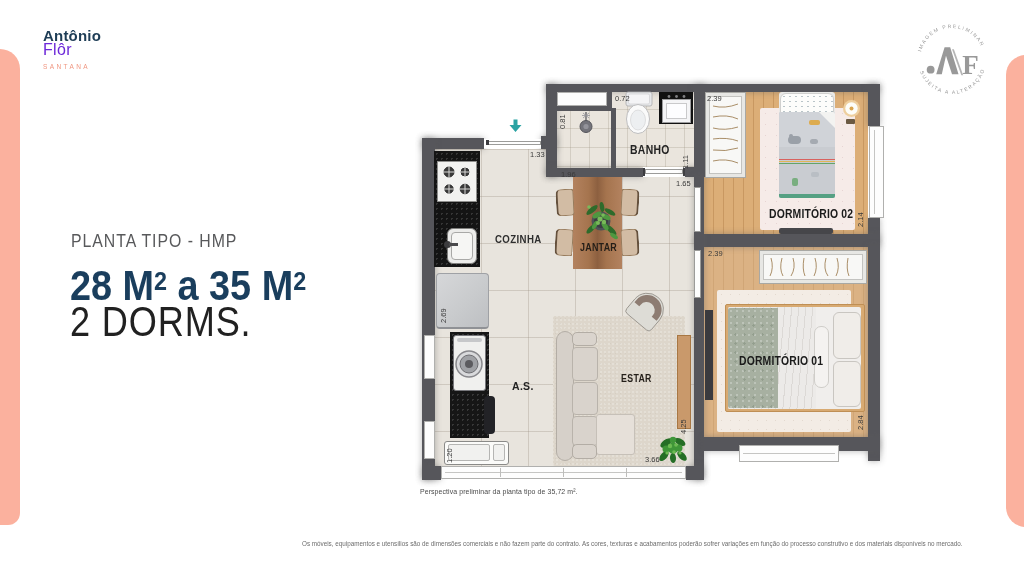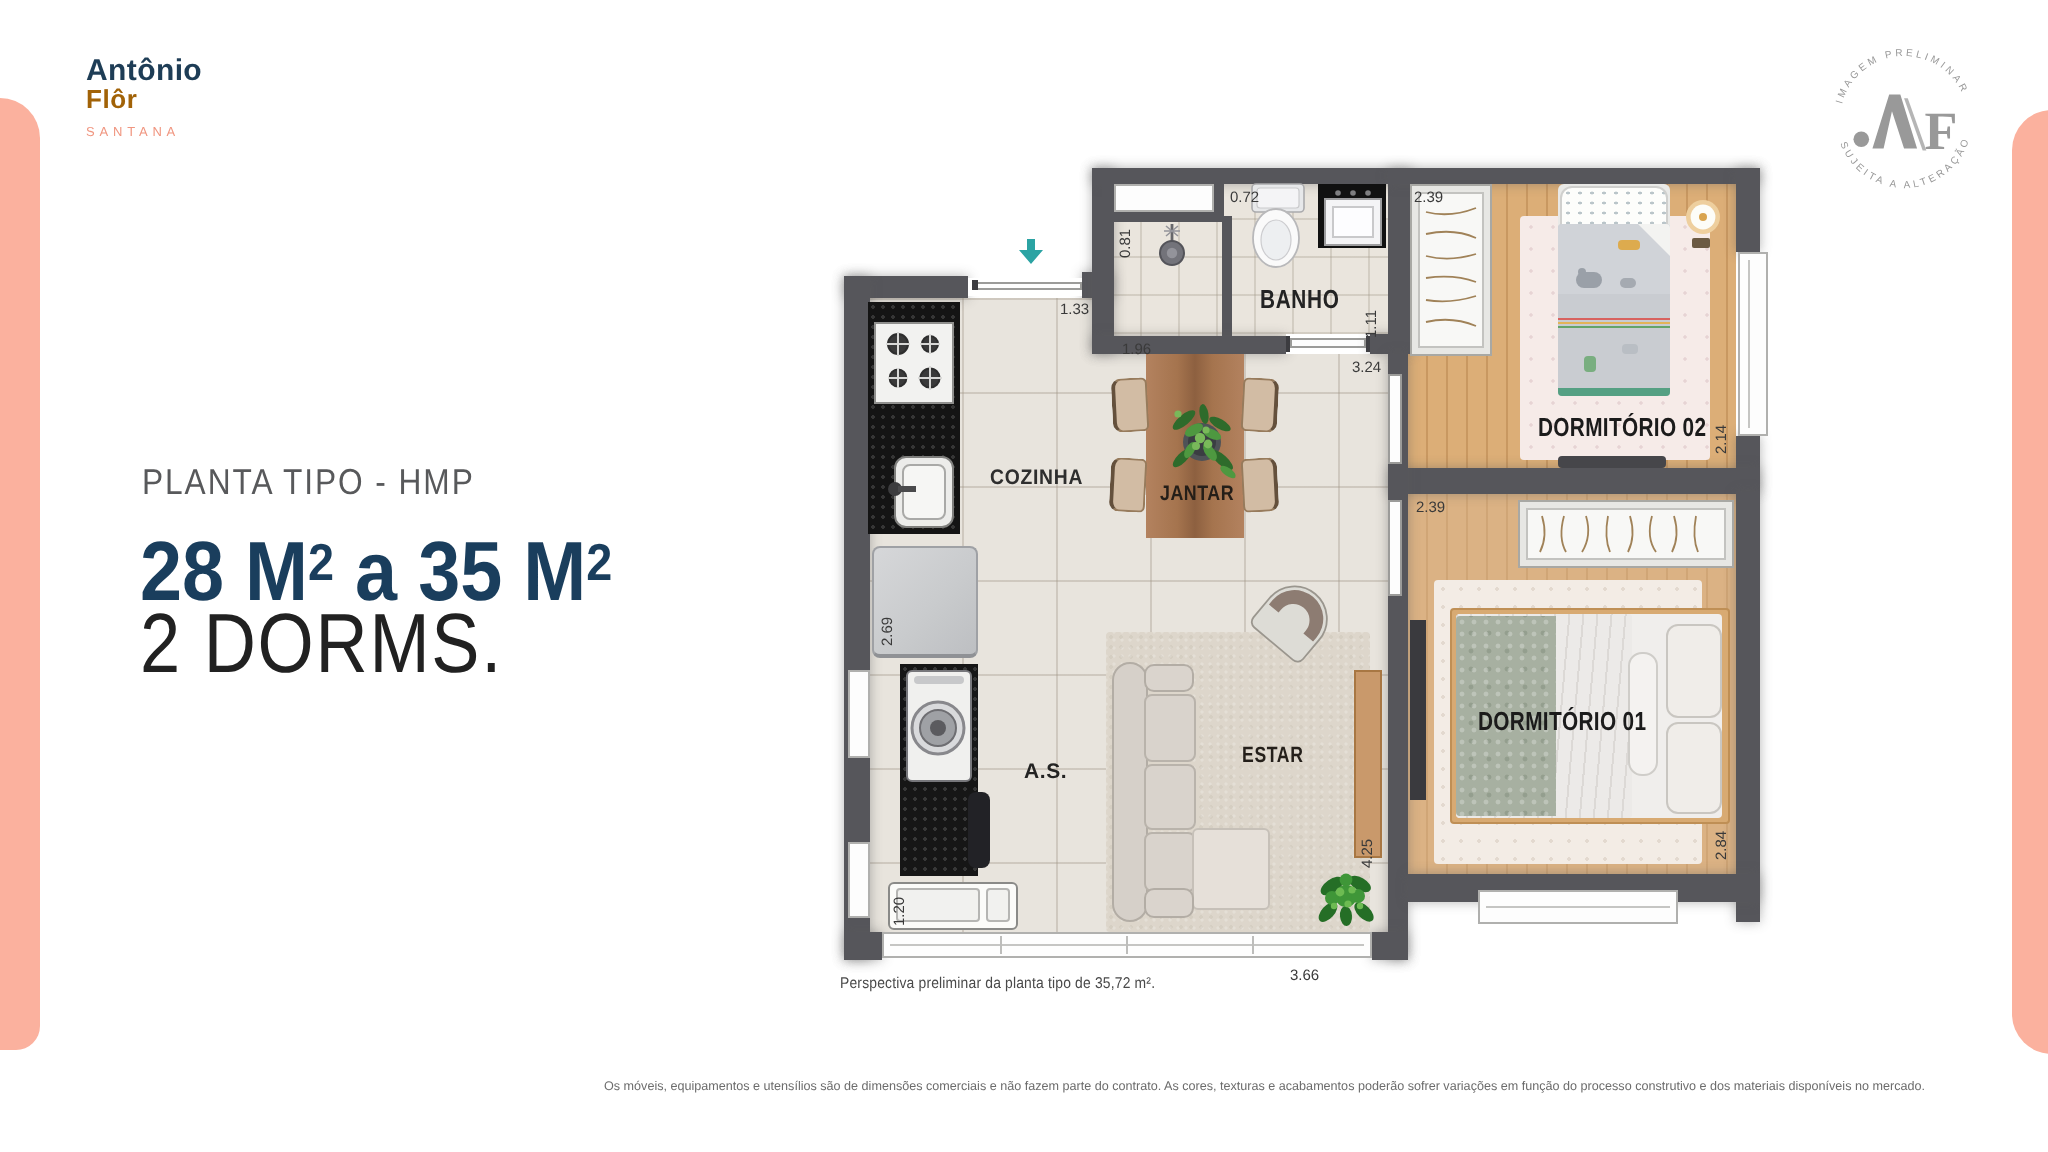--- a/index.html
+++ b/index.html
@@ -23,7 +23,7 @@
 
 <div class="abs" style="left:43px;top:29px;">
   <div style="font-size:15px;font-weight:bold;color:#1e3d56;letter-spacing:.2px;line-height:14px;">Antônio</div>
-  <div style="font-size:13px;font-weight:bold;color:#a16207;letter-spacing:.3px;line-height:13px;">Flôr</div>
+  <div style="font-size:16px;font-weight:normal;color:#6d28d9;letter-spacing:.3px;line-height:13px;">Flôr</div>
   <div style="font-size:6.5px;color:#f09680;letter-spacing:2.4px;margin-top:7px;">SANTANA</div>
 </div>
 

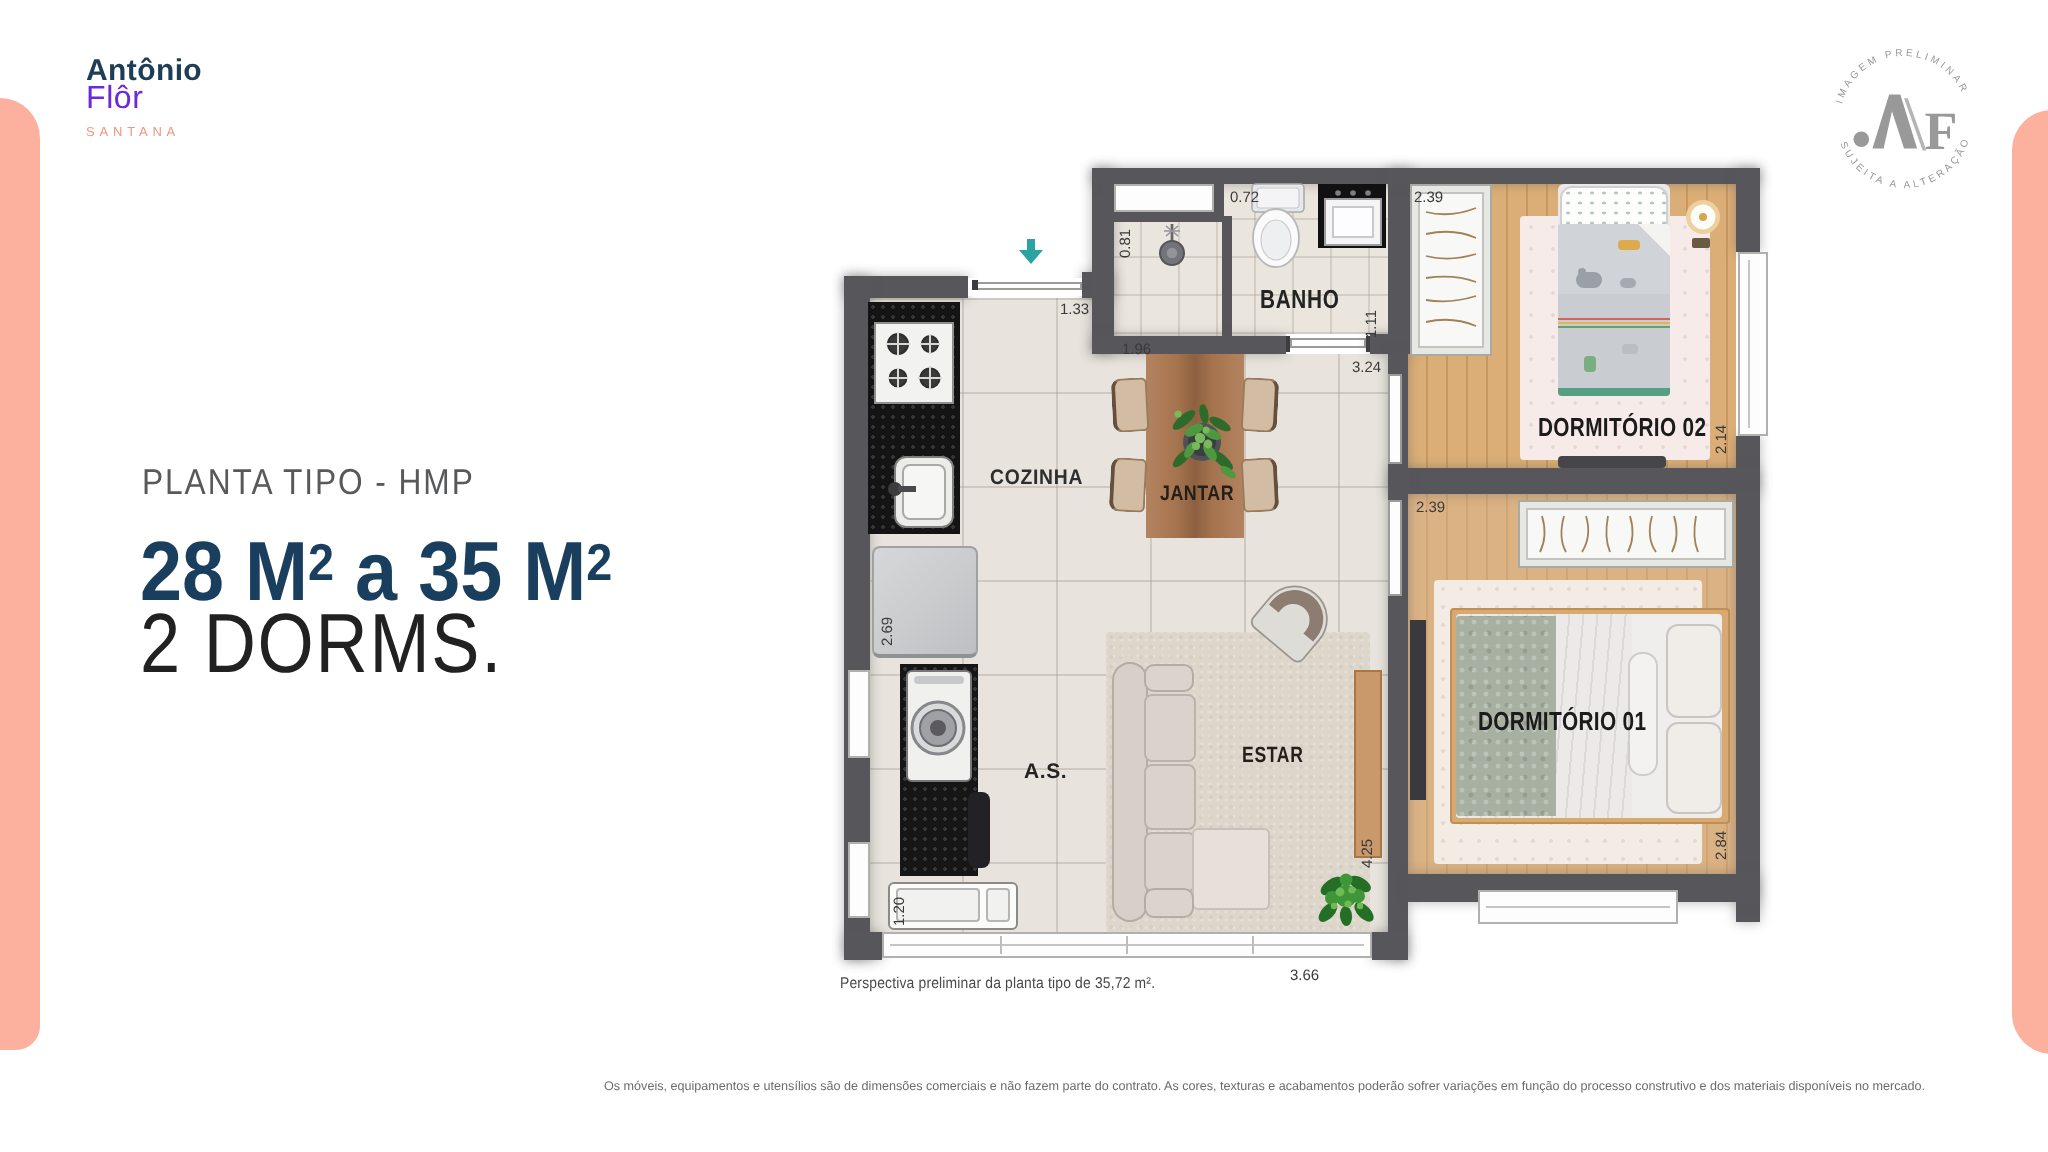--- a/index.html
+++ b/index.html
@@ -390,7 +390,7 @@
 
 <div class="dimv" style="left:681px;top:169px;">1.11</div>
 
-<div class="dim" style="left:676px;top:179px;">3.24</div>
+<div class="dim" style="left:676px;top:179px;">1.65</div>
 
 <div class="dim" style="left:707px;top:94px;">2.39</div>
 

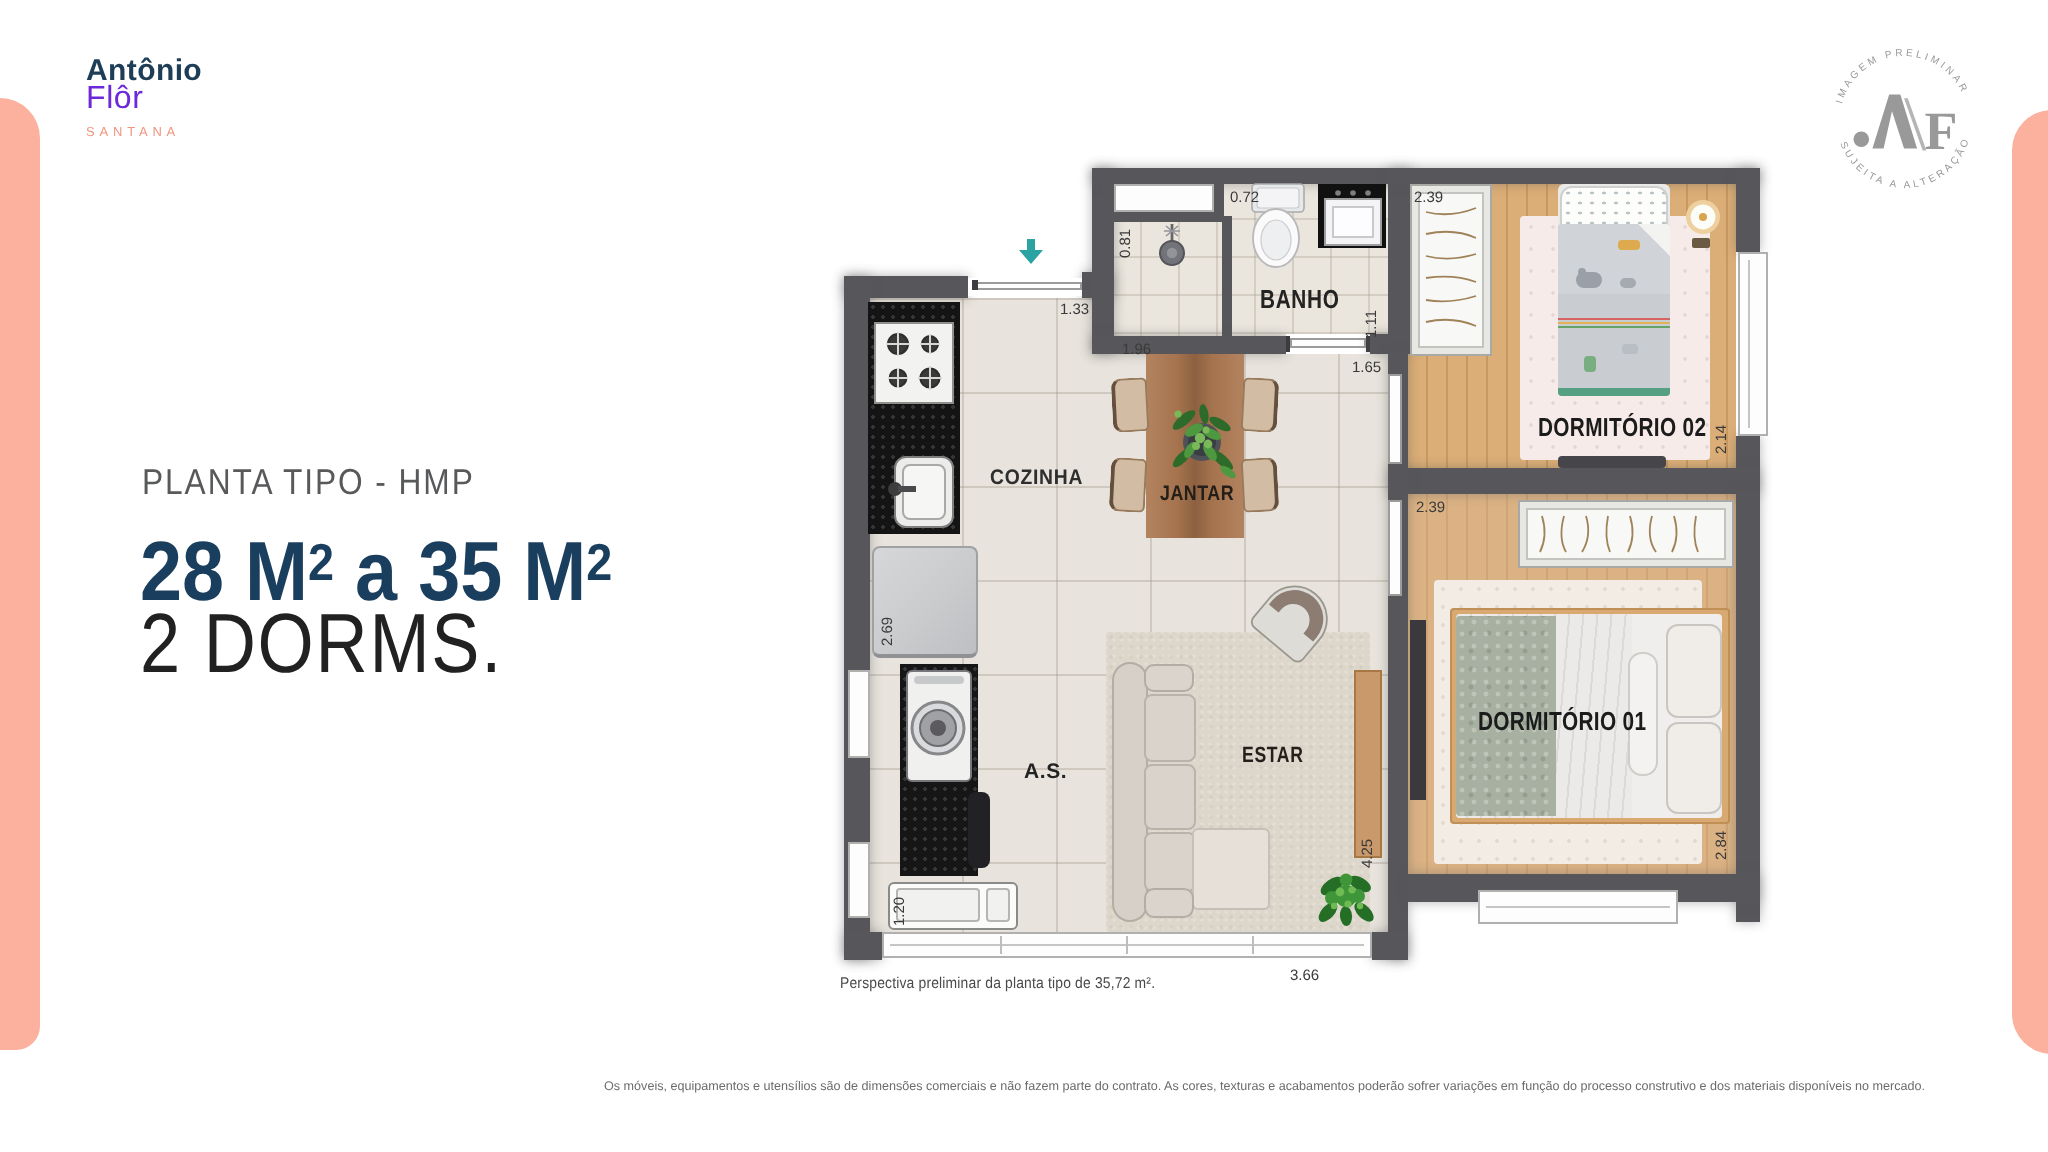--- a/index.html
+++ b/index.html
@@ -402,7 +402,7 @@
 
 <div class="dimv" style="left:679px;top:434px;">4.25</div>
 
-<div class="dim" style="left:645px;top:455px;margin-top:28px;">3.66</div>
+<div class="dim" style="left:645px;top:455px;">3.66</div>
 </div>
 
 </body></html>

